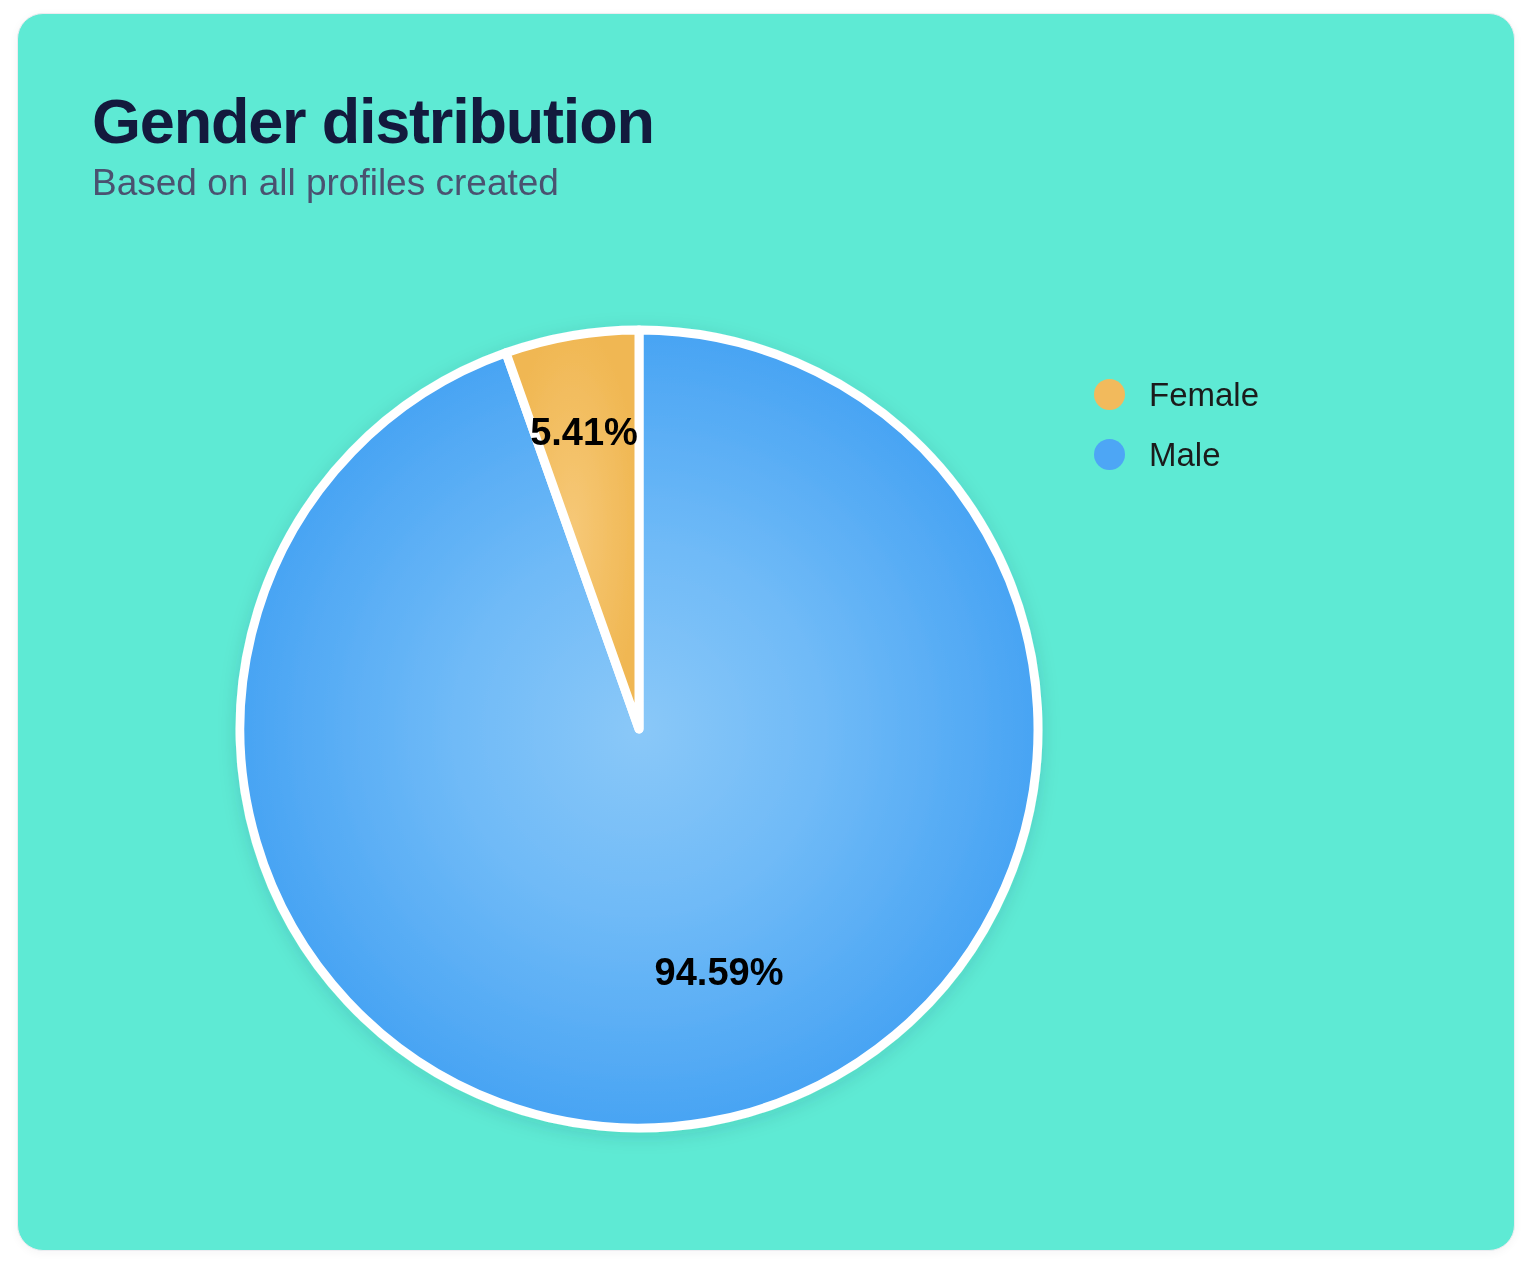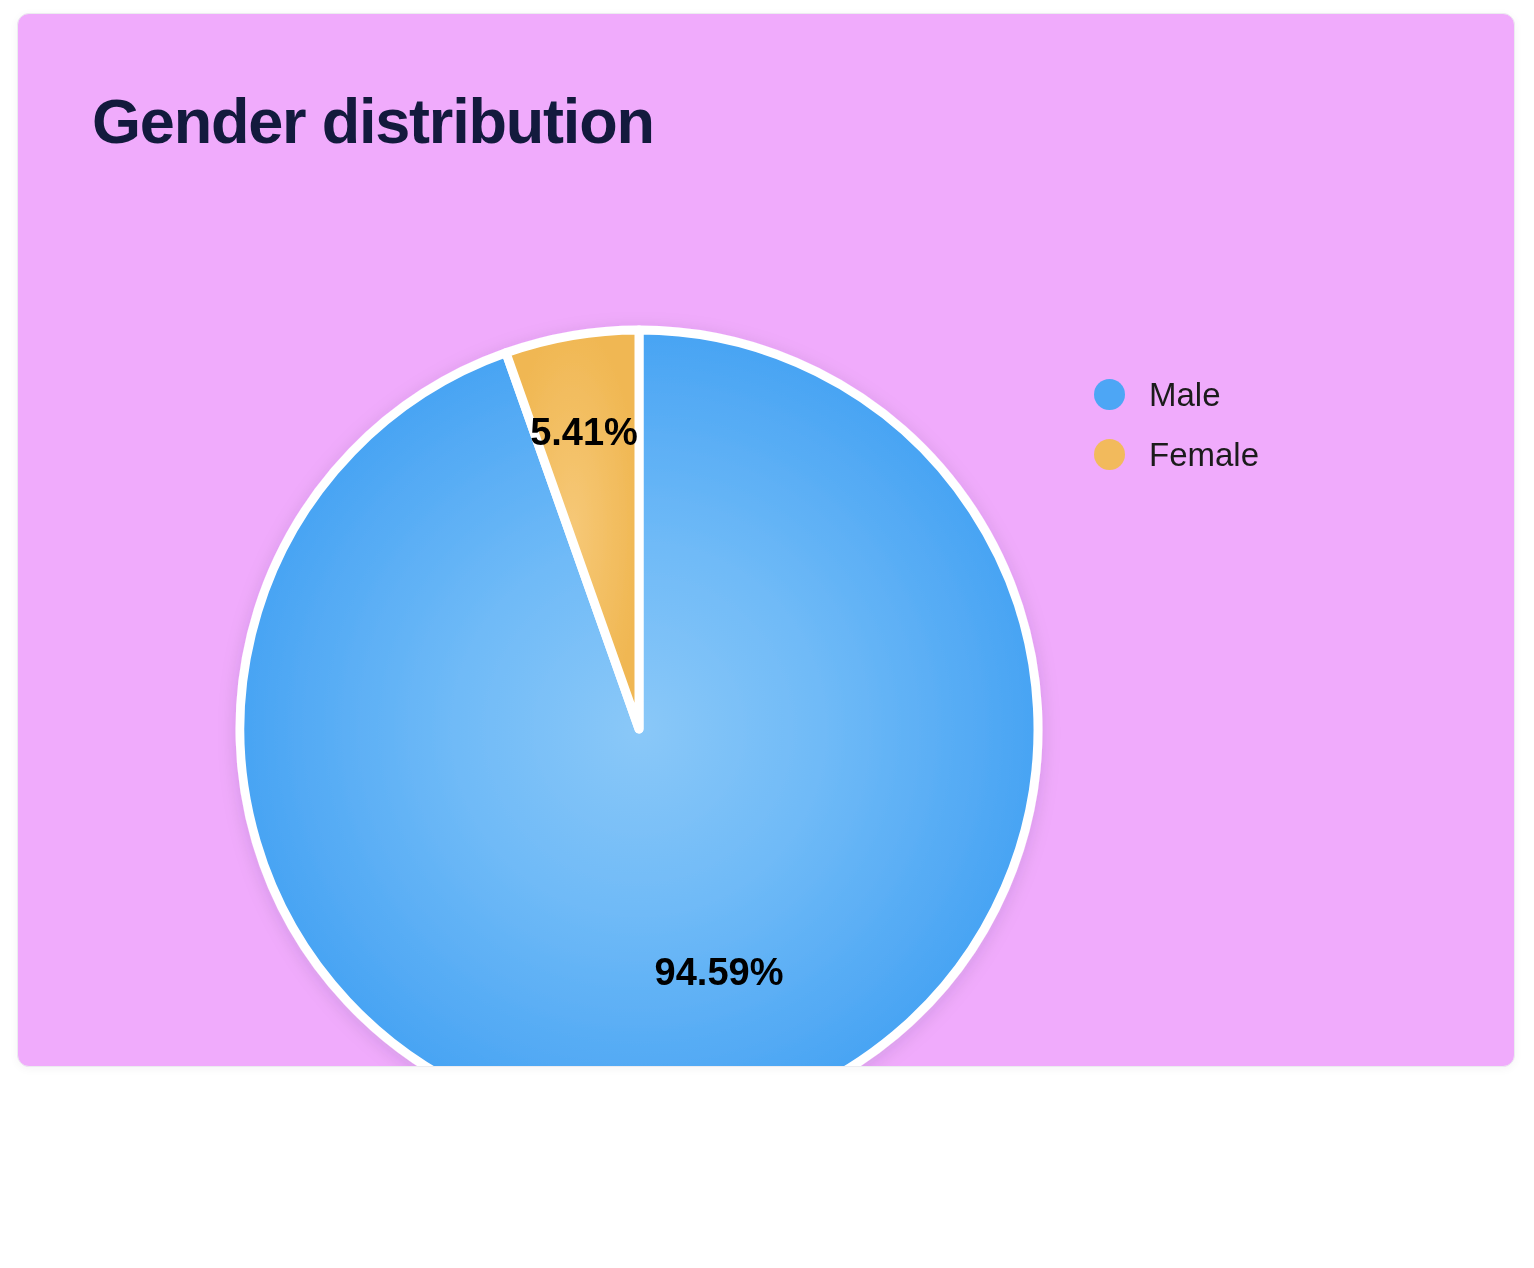--- a/index.html
+++ b/index.html
@@ -19,10 +19,10 @@
     left: 17px;
     top: 13px;
     width: 1498px;
-    height: 1054px;
-    background: #f0abfc;
+    height: 1238px;
+    background: #5eead4;
     border: 1px solid #ececf0;
-    border-radius: 12px;
+    border-radius: 26px;
     box-shadow: 0 2px 10px rgba(20, 24, 48, 0.045);
     box-sizing: border-box;
     overflow: hidden;

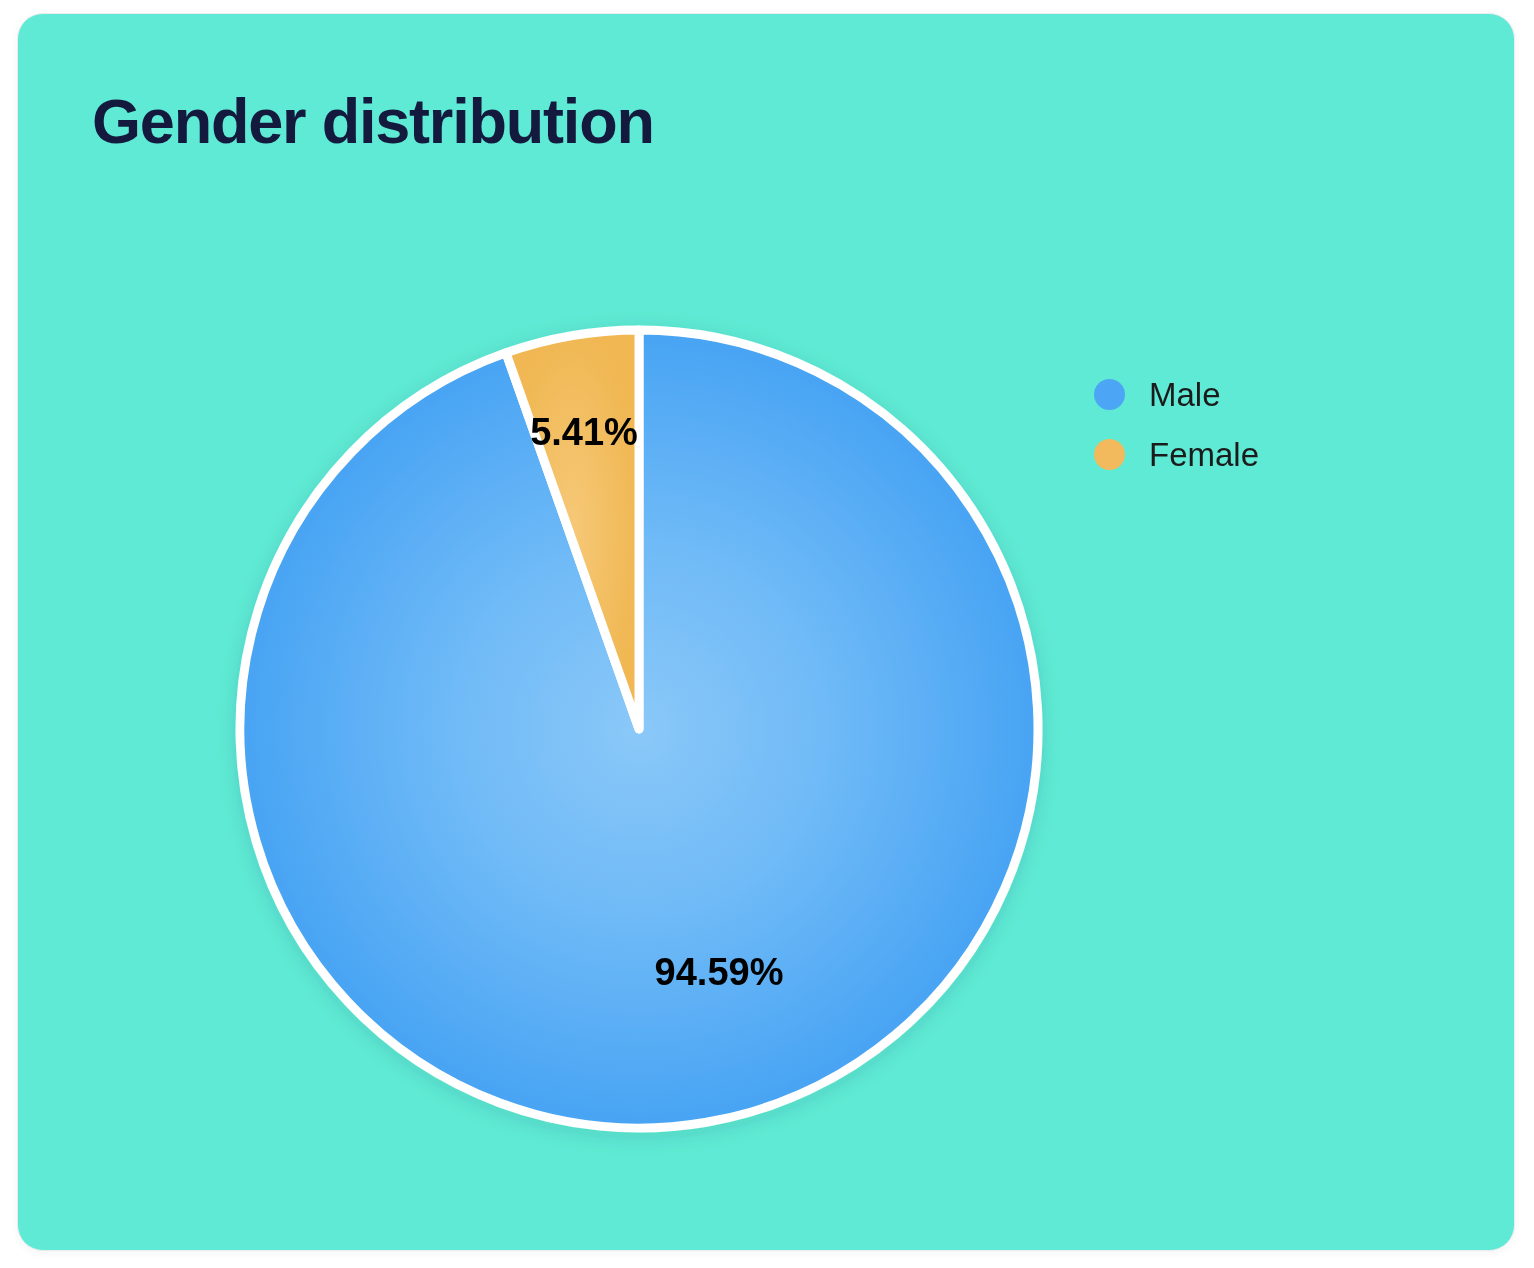--- a/index.html
+++ b/index.html
@@ -109,6 +109,7 @@
 
   <div id="header">
     <h1 id="chart-title">Gender distribution</h1>
+    <p id="chart-subtitle">Based on all profiles created</p>
   </div>
 
   <div id="plot-area">

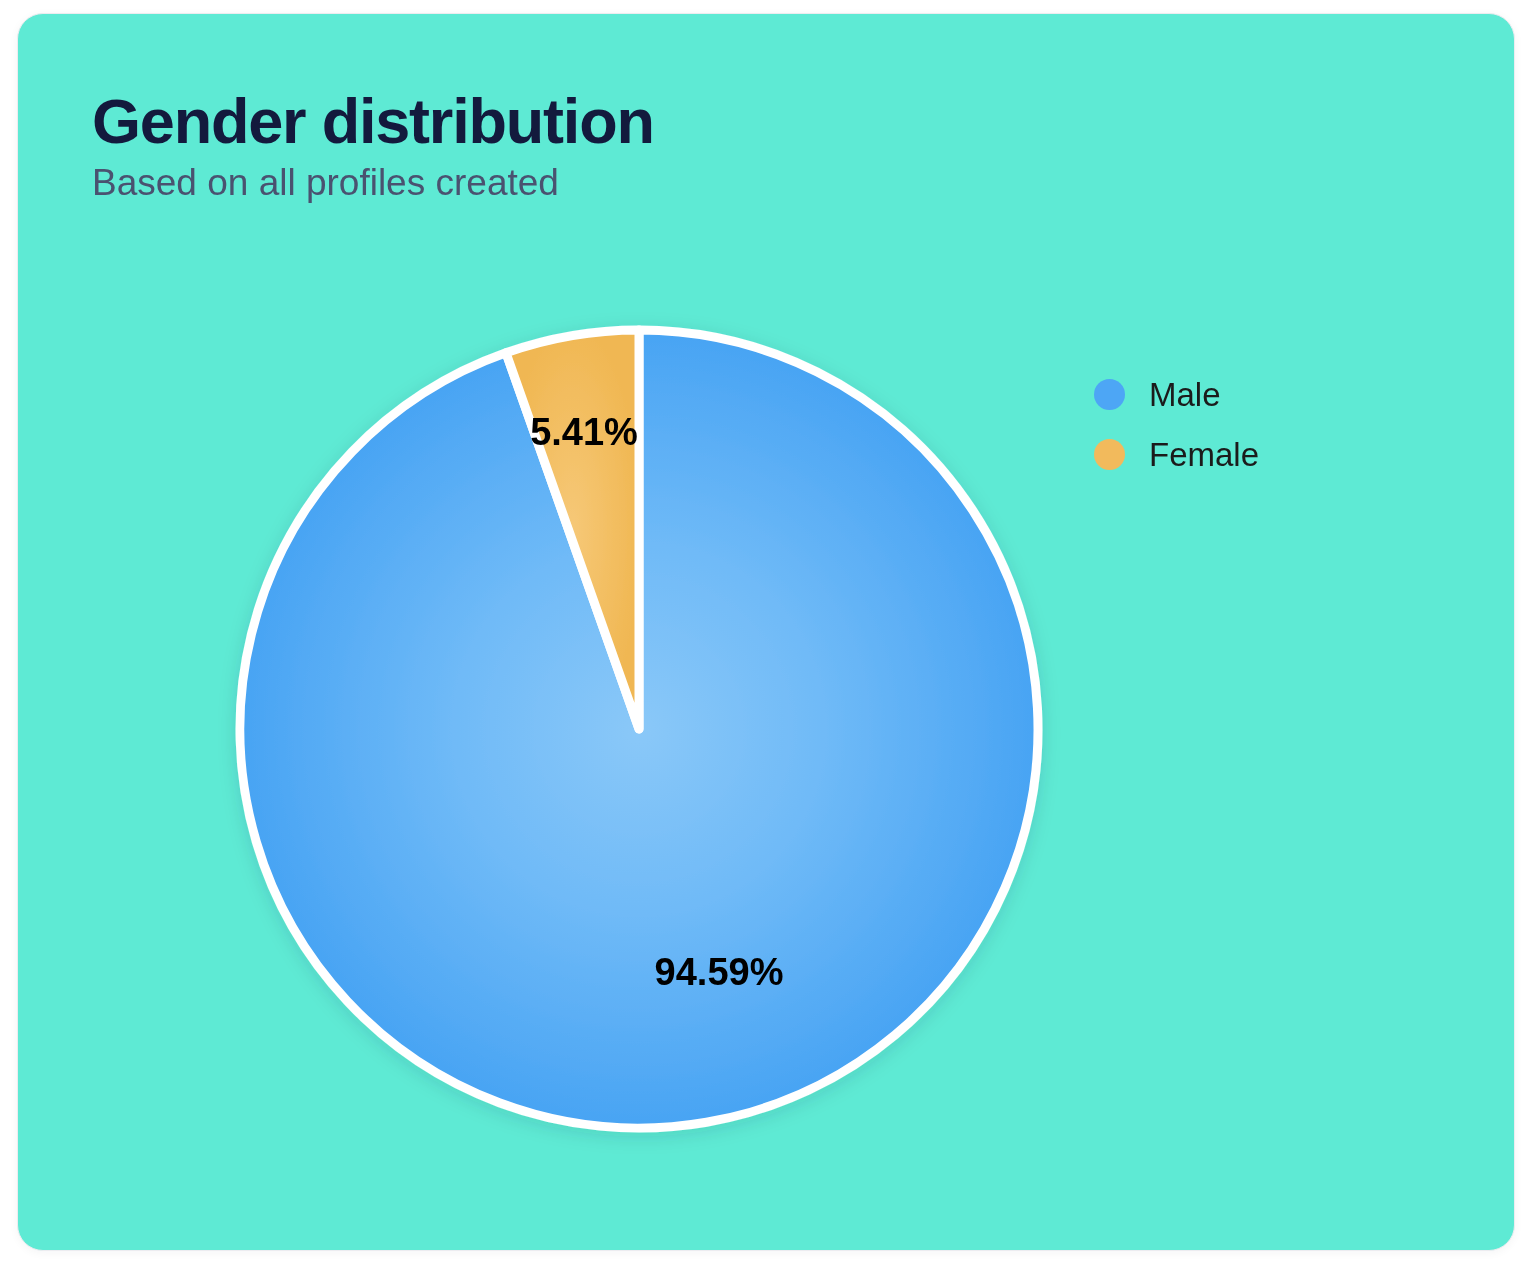--- a/index.html
+++ b/index.html
@@ -143,12 +143,12 @@
 
     <div id="legend">
       <div class="legend-row">
+        <span class="legend-dot" style="background:#f2ba5c"></span>
+        <span class="legend-label">Female</span>
+      </div>
+      <div class="legend-row">
         <span class="legend-dot" style="background:#4da6f5"></span>
         <span class="legend-label">Male</span>
-      </div>
-      <div class="legend-row">
-        <span class="legend-dot" style="background:#f2ba5c"></span>
-        <span class="legend-label">Female</span>
       </div>
     </div>
 

